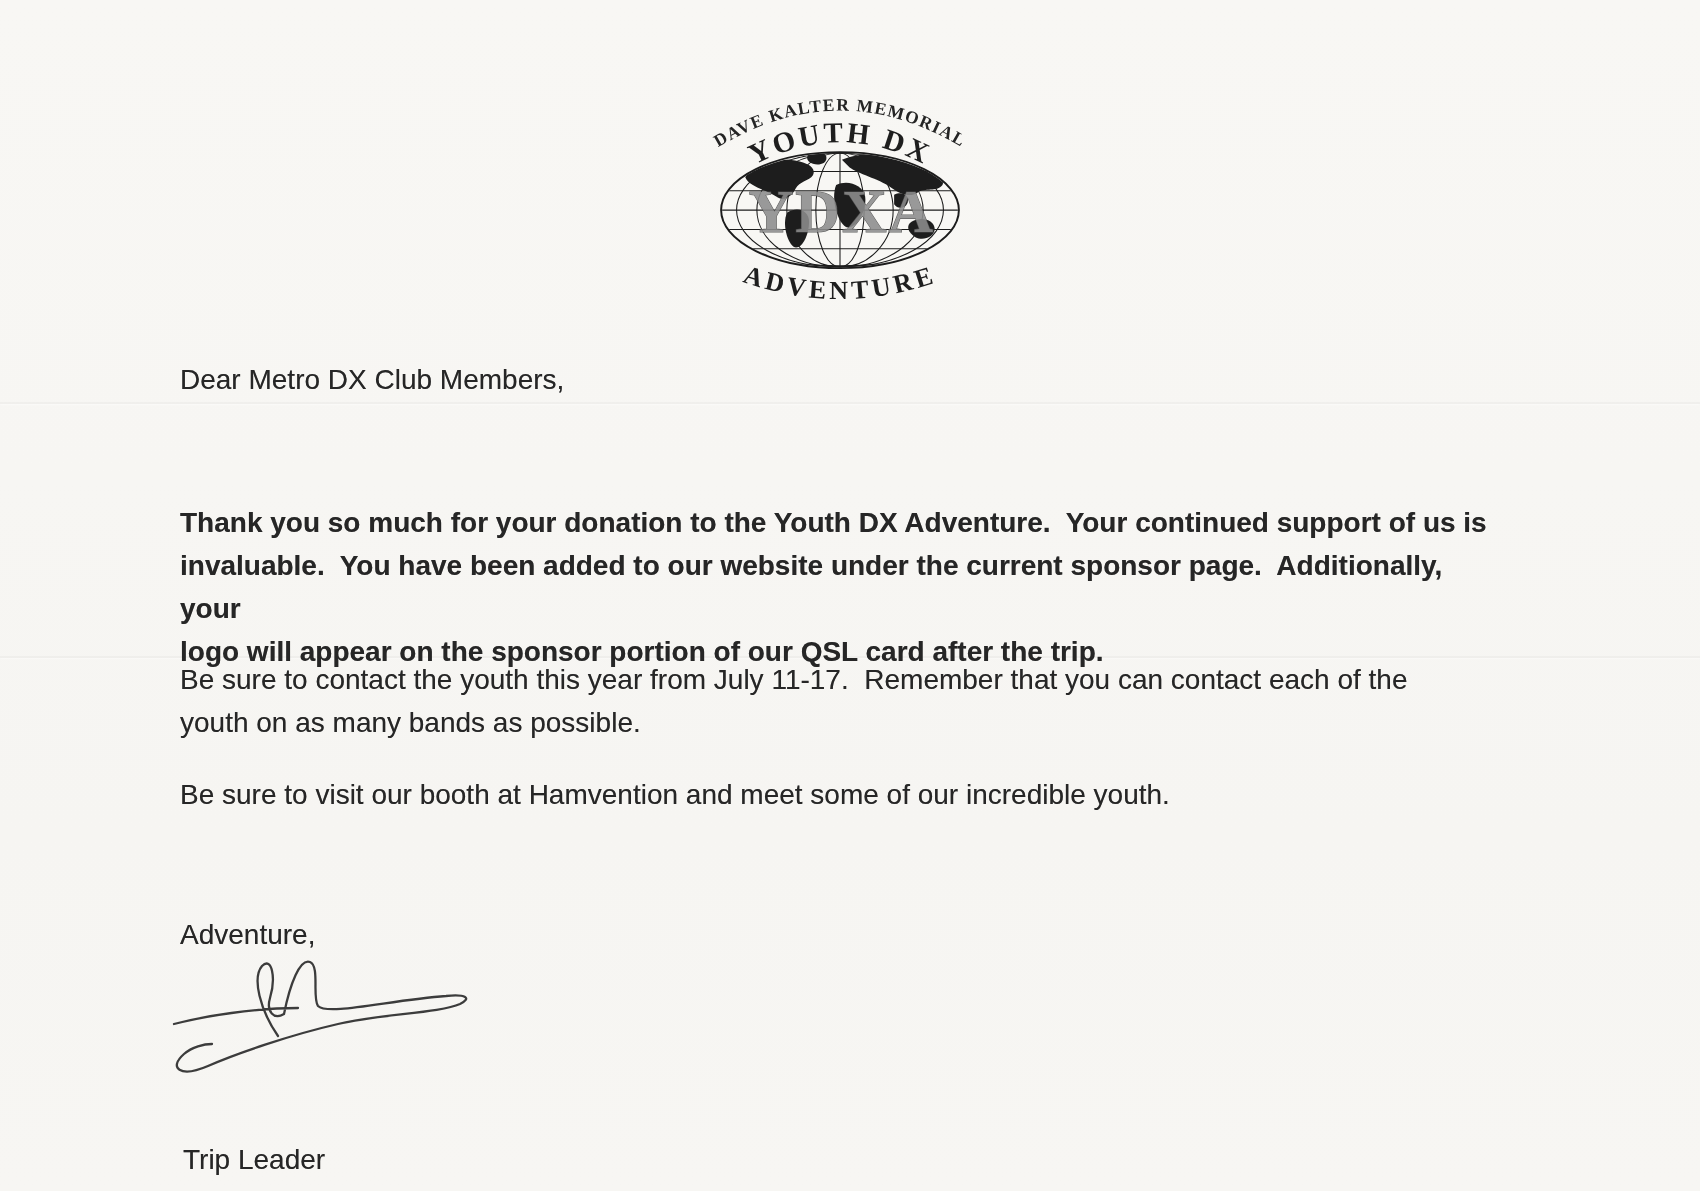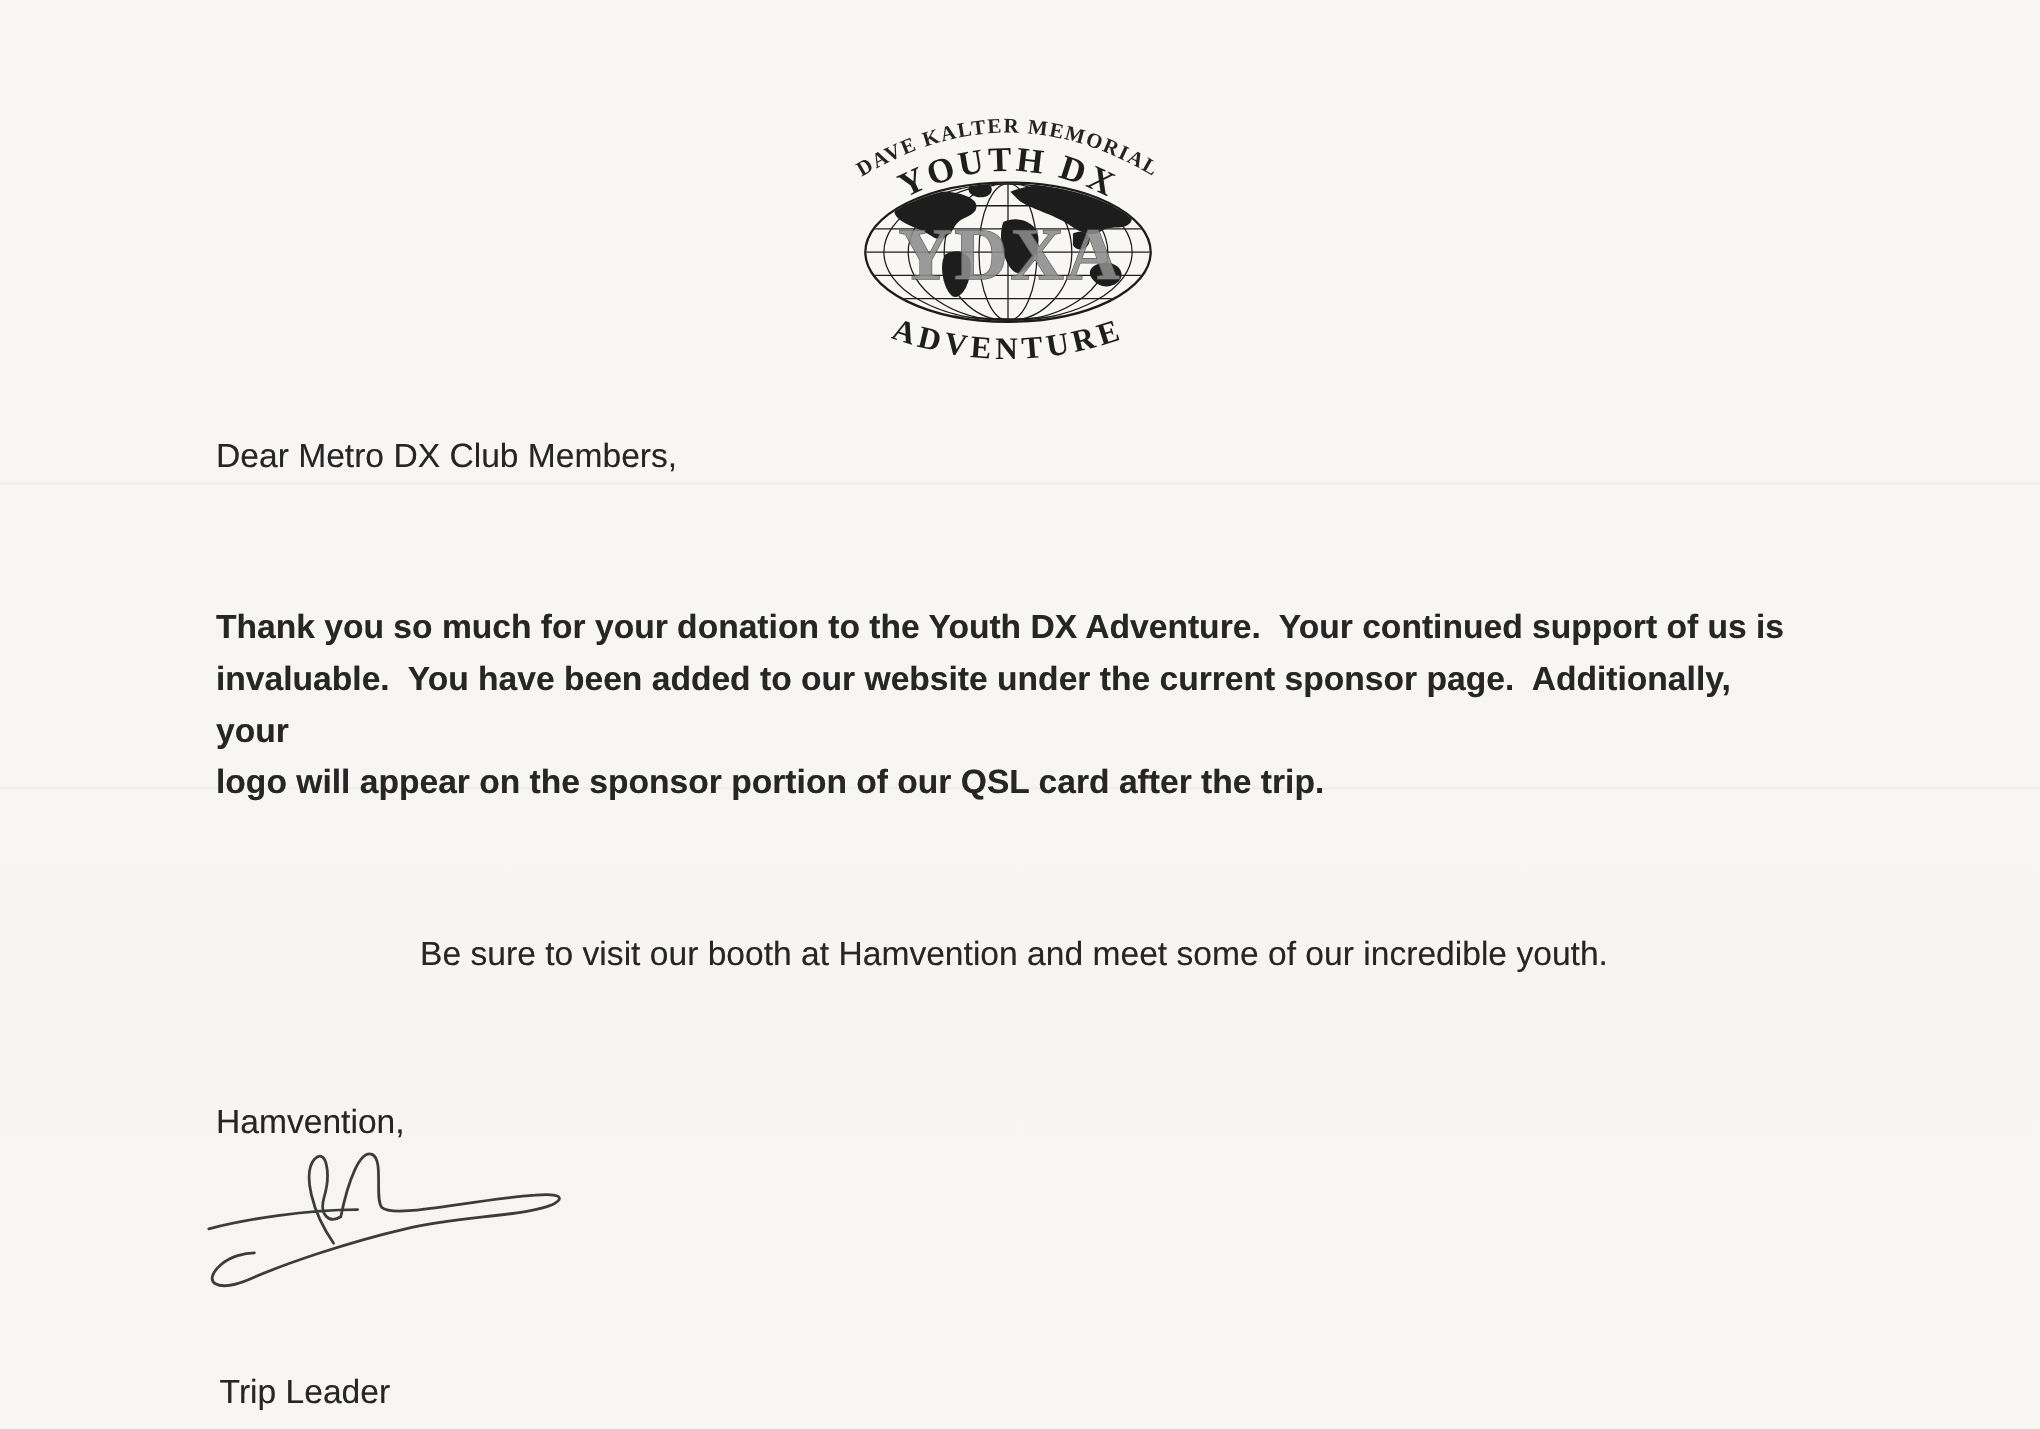--- a/index.html
+++ b/index.html
@@ -167,6 +167,8 @@
   <p class="para para-1">Thank you so much for your donation to the Youth DX Adventure.  Your continued support of us is
 invaluable.  You have been added to our website under the current sponsor page.  Additionally, your
 logo will appear on the sponsor portion of our QSL card after the trip.</p>
+  <p class="para para-2">Be sure to contact the youth this year from July 11-17.  Remember that you can contact each of the
+youth on as many bands as possible.</p>
   <p class="para para-3">Be sure to visit our booth at Hamvention and meet some of our incredible youth.</p>
 
   <p class="textline closing">Hamvention,</p>

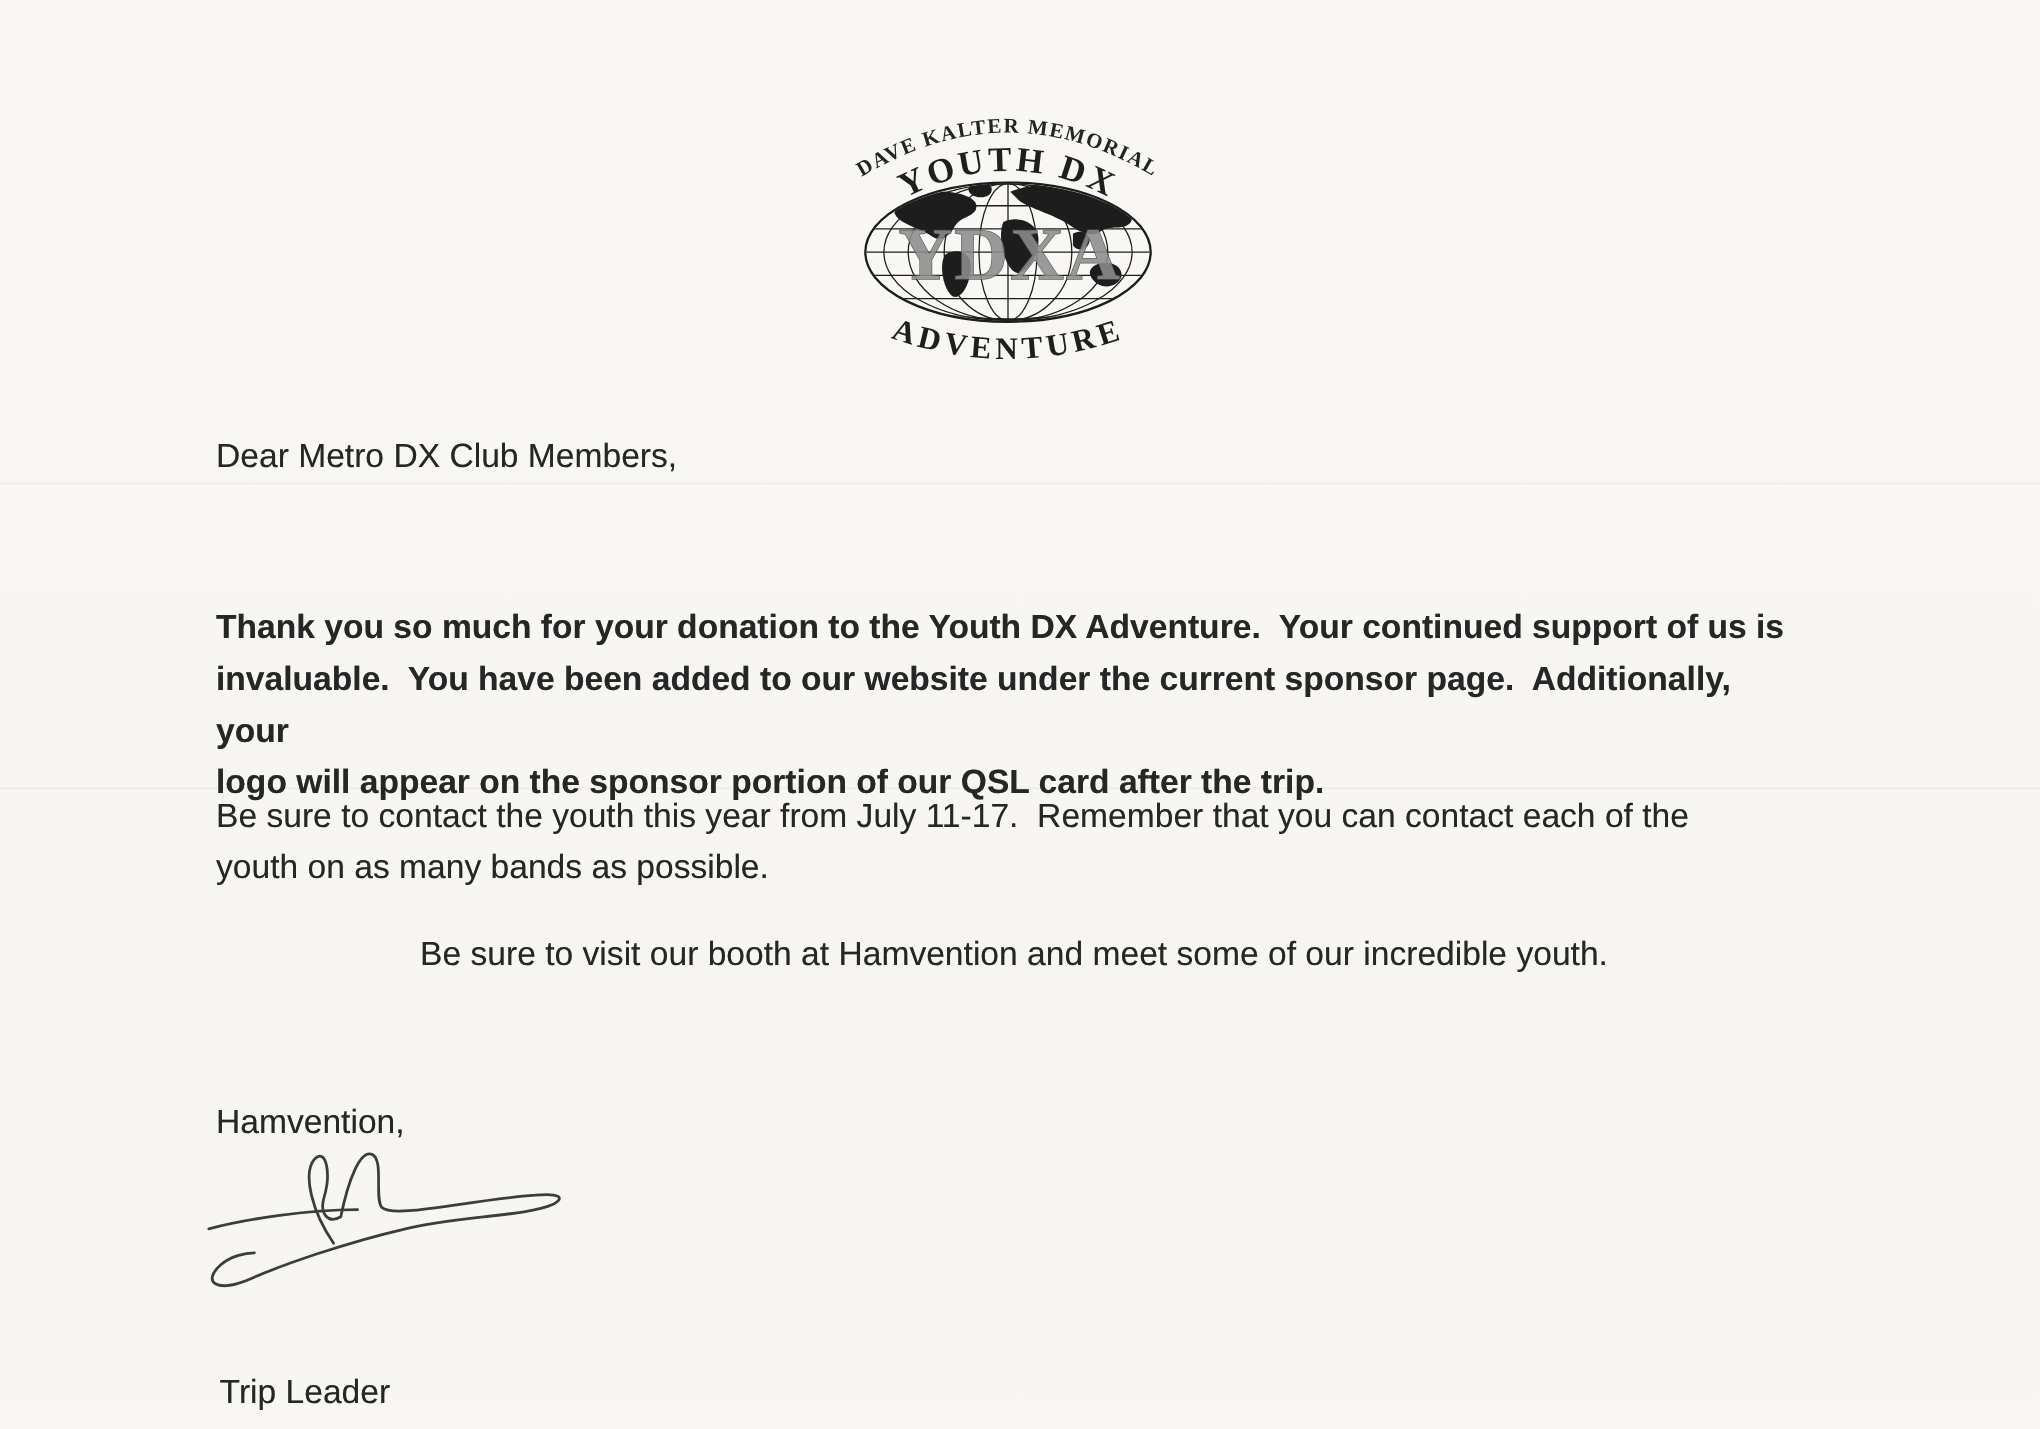--- a/index.html
+++ b/index.html
@@ -84,7 +84,7 @@
   .salutation   { top: 358px; }
   .para-1       { top: 501px; width: 1330px; font-weight: bold; }
   .para-2       { top: 658px; width: 1330px; }
-  .para-3       { top: 773px; width: 1330px; text-align: center; }
+  .para-3       { top: 773px; width: 1330px; }
   .closing      { top: 913px; }
   .signer-name  { top: 1058px; left: 183px; line-height: 36px; }
   .signer-title { top: 1142px; left: 183px; line-height: 36px; }

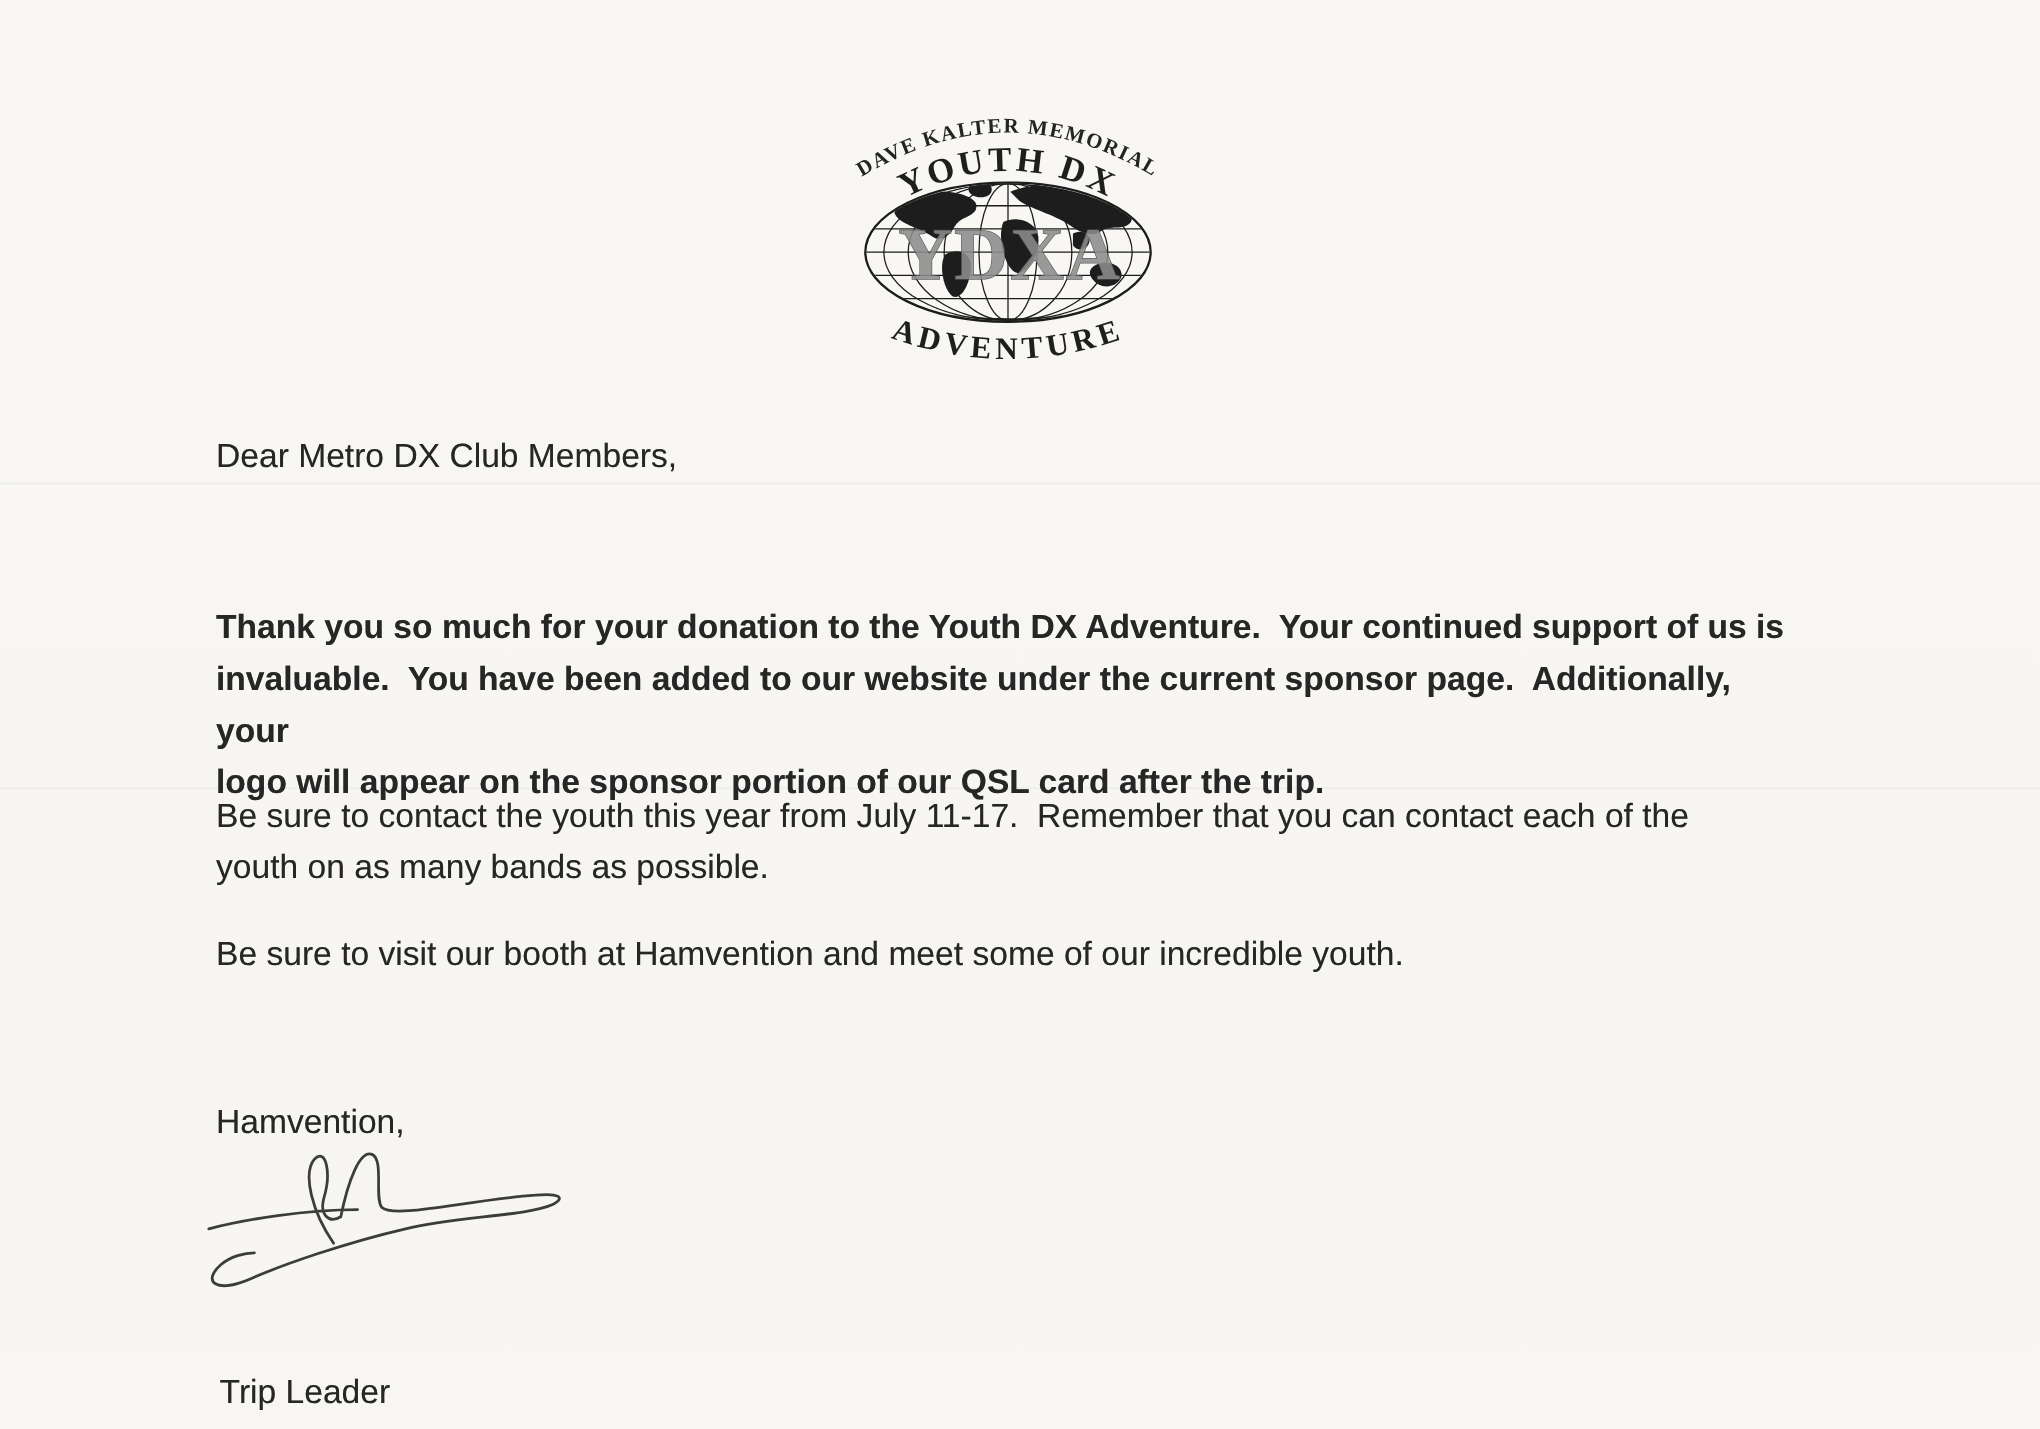--- a/index.html
+++ b/index.html
@@ -171,7 +171,7 @@
 youth on as many bands as possible.</p>
   <p class="para para-3">Be sure to visit our booth at Hamvention and meet some of our incredible youth.</p>
 
-  <p class="textline closing">Hamvention,</p>
+  <p class="textline closing">Adventure,</p>
 
   <svg class="signature" viewBox="0 0 340 130" xmlns="http://www.w3.org/2000/svg">
     <path d="M 14 74 C 45 66 95 58 138 58

